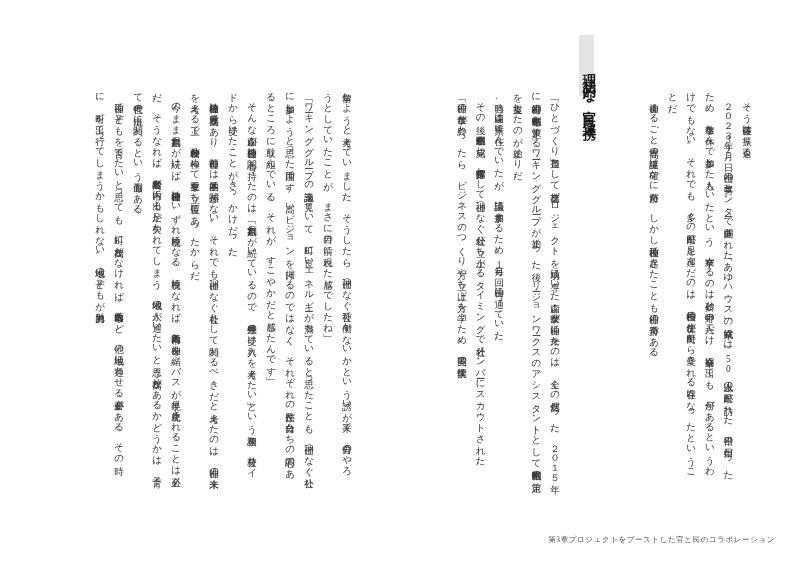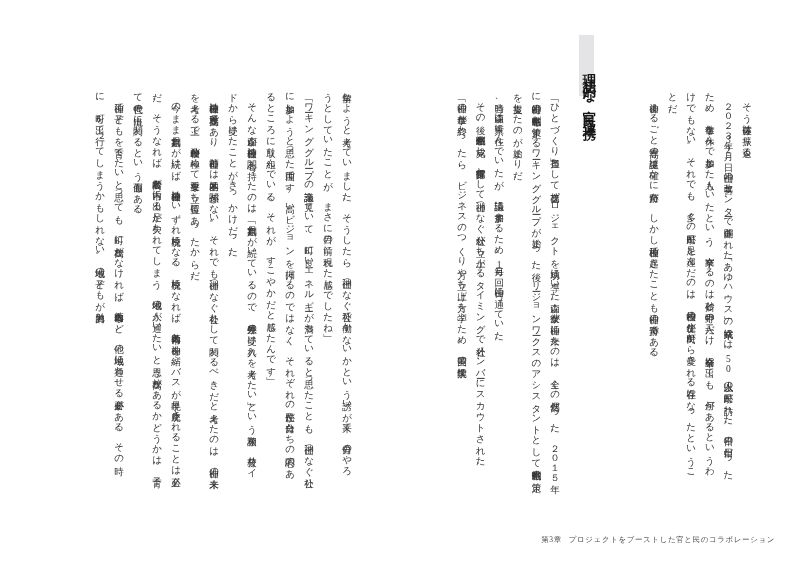--- a/index.html
+++ b/index.html
@@ -51,7 +51,7 @@
     font-size:7.5px; letter-spacing:0.6px; color:#4a4a4a;
     white-space:nowrap;
   }
-  .running-footer .chapter-label { margin-right:7px; }
+  .running-footer .chapter-label { }
 </style>
 </head>
 <body>

